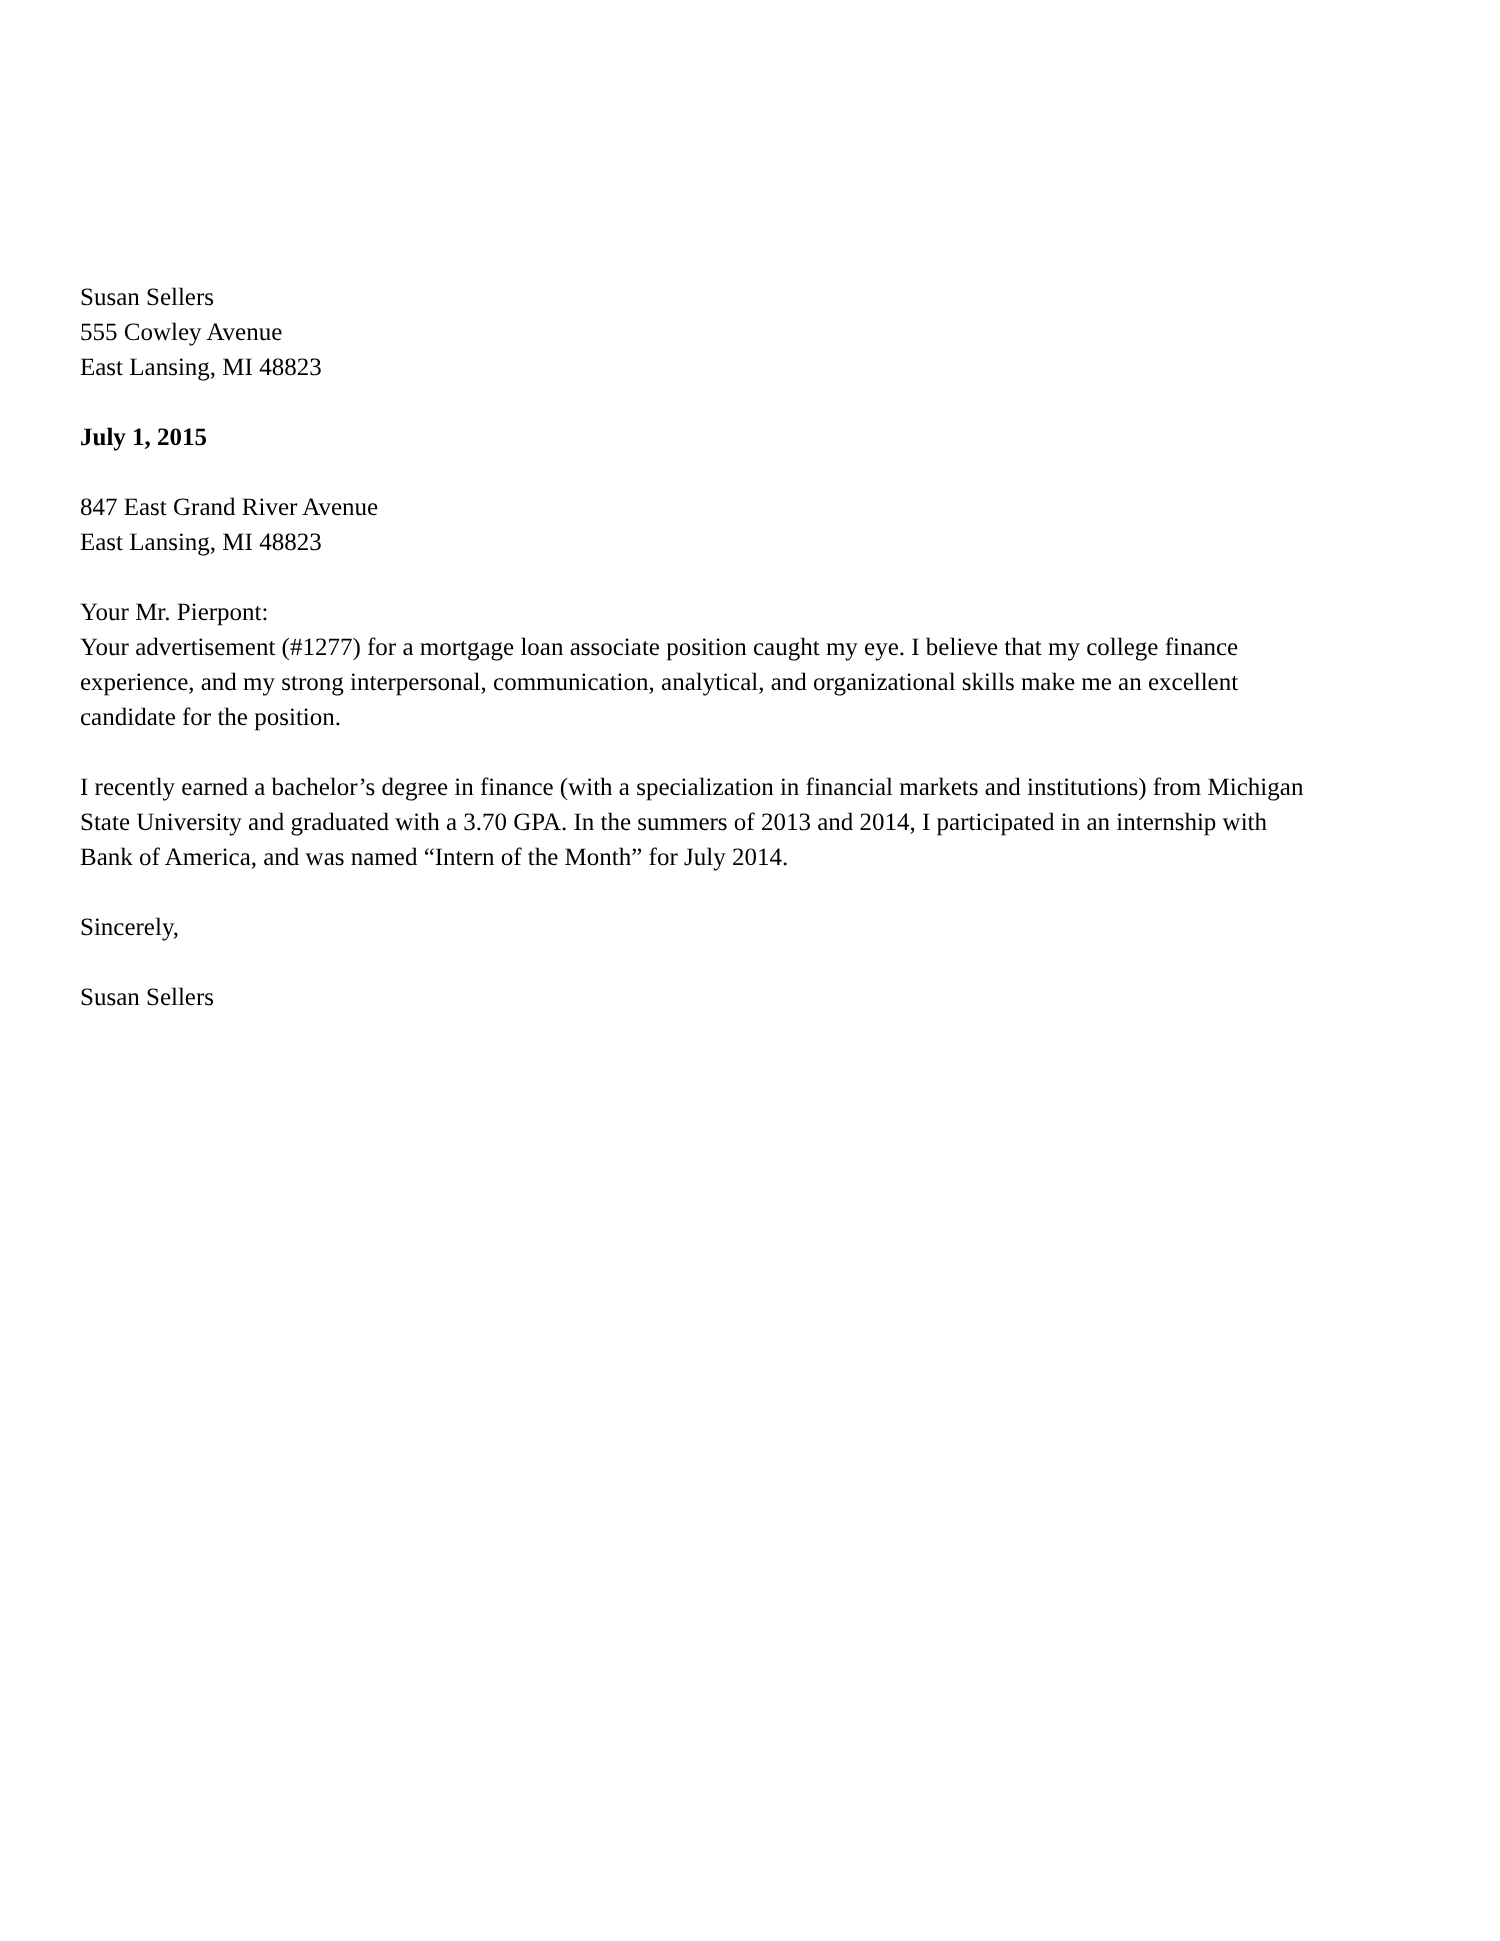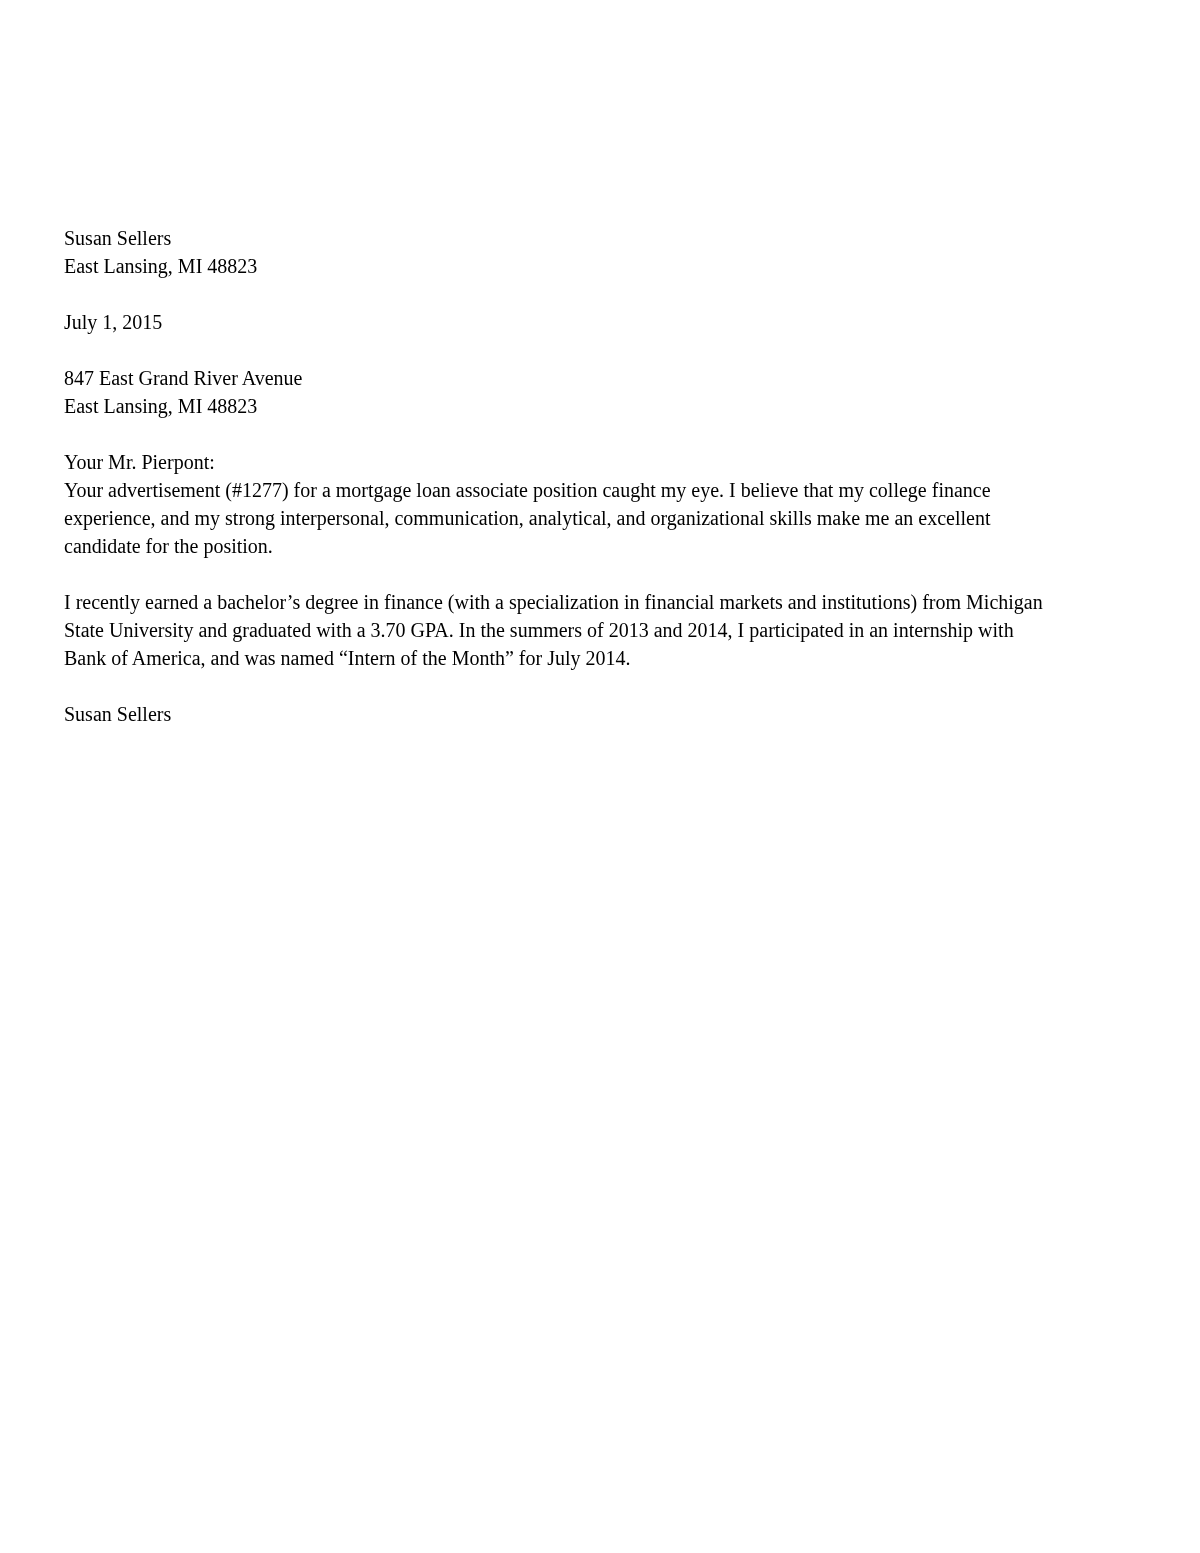--- a/index.html
+++ b/index.html
@@ -36,6 +36,7 @@
 
   <div class="block">
     <div class="line">Susan Sellers</div>
+    <div class="line">555 Cowley Avenue</div>
     <div class="line">East Lansing, MI 48823</div>
   </div>
 

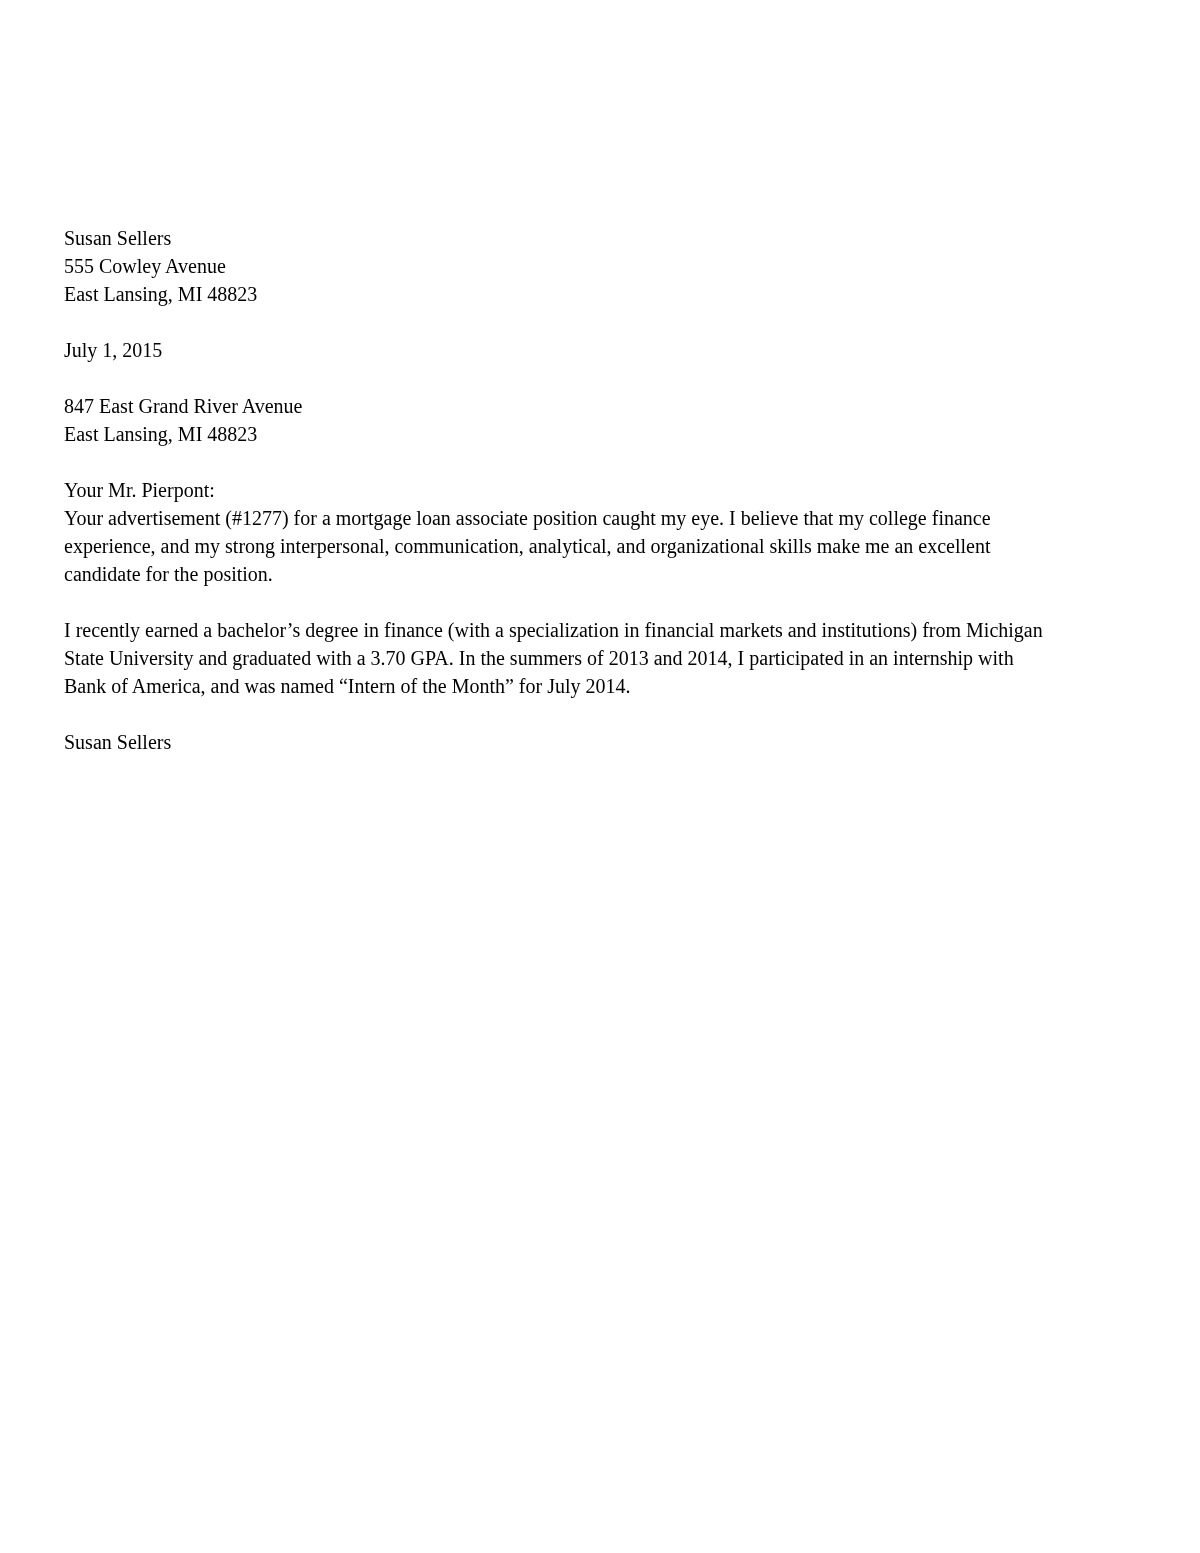--- a/index.html
+++ b/index.html
@@ -25,7 +25,7 @@
   }
   .block { margin: 0; }
   .block + .block { margin-top: 28px; }
-  .block--date { margin-top: 52px; }
+  .block--date { margin-top: 52px; font-weight: bold; }
   .line { white-space: nowrap; }
   .para { margin: 0; }
 </style>

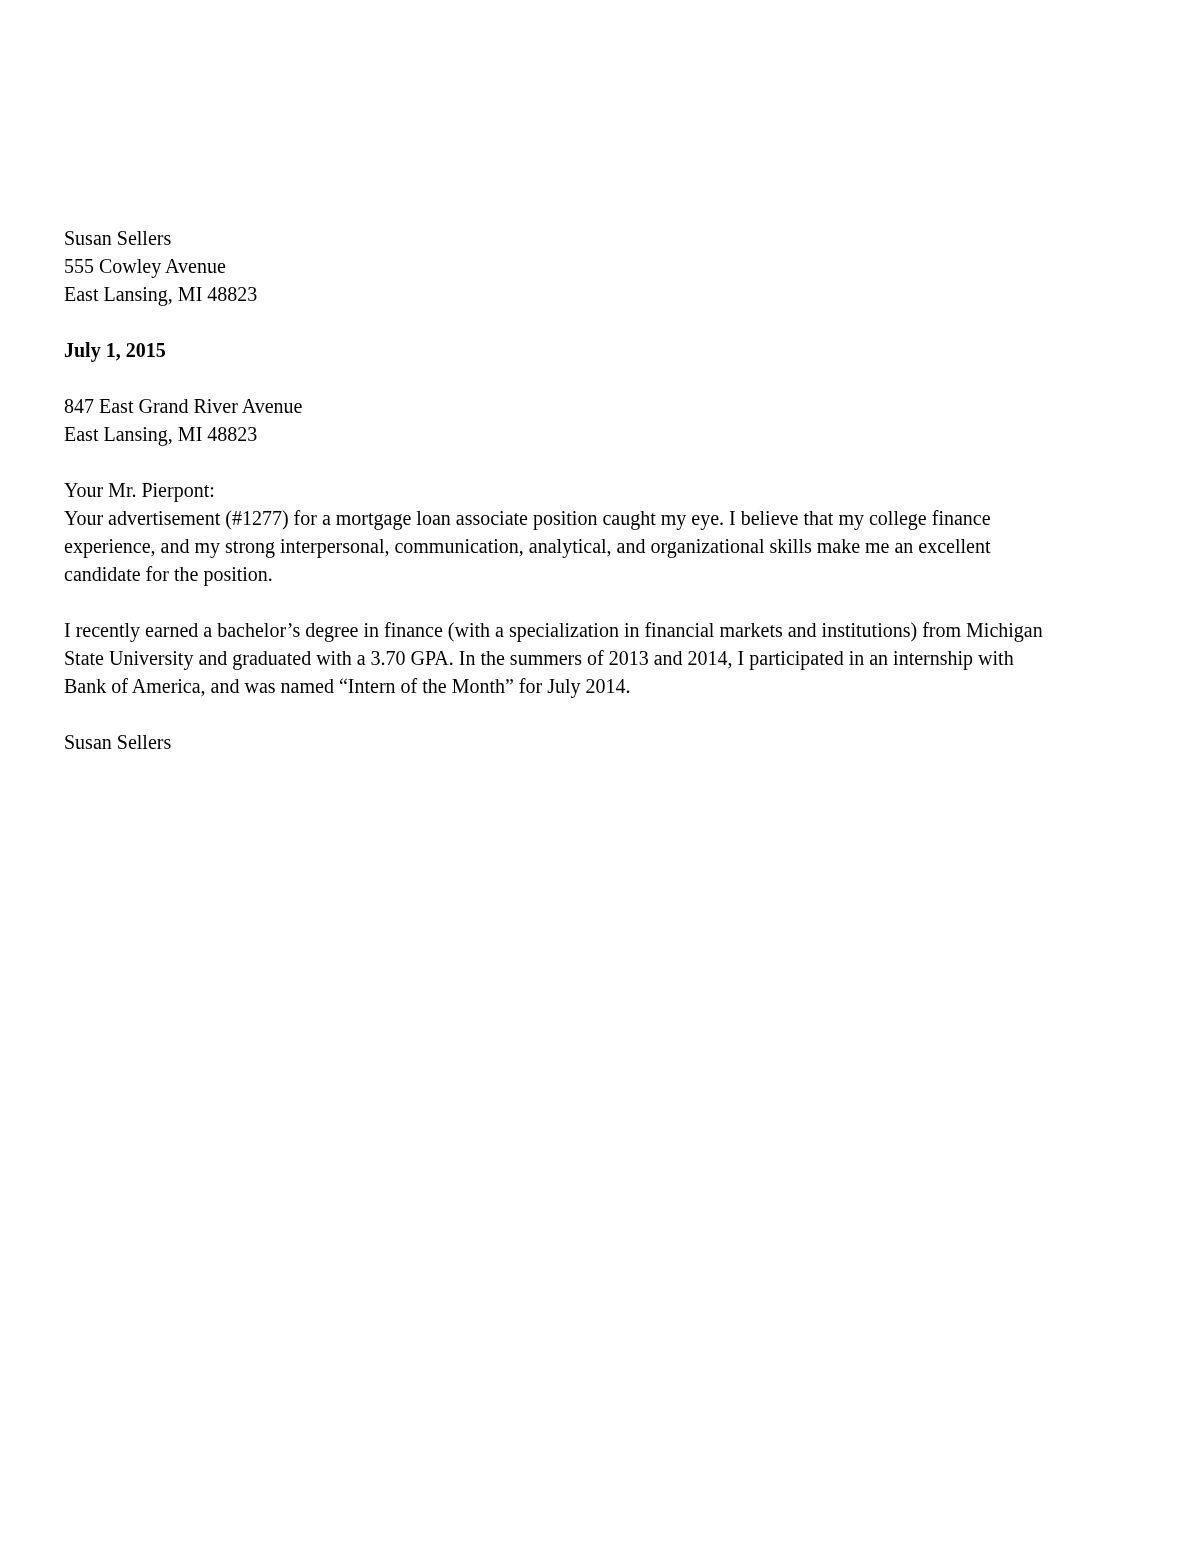--- a/index.html
+++ b/index.html
@@ -60,6 +60,9 @@
 
 
 
+  <div class="block">
+    <div class="line">Sincerely,</div>
+  </div>
 
   <div class="block">
     <div class="line">Susan Sellers</div>

